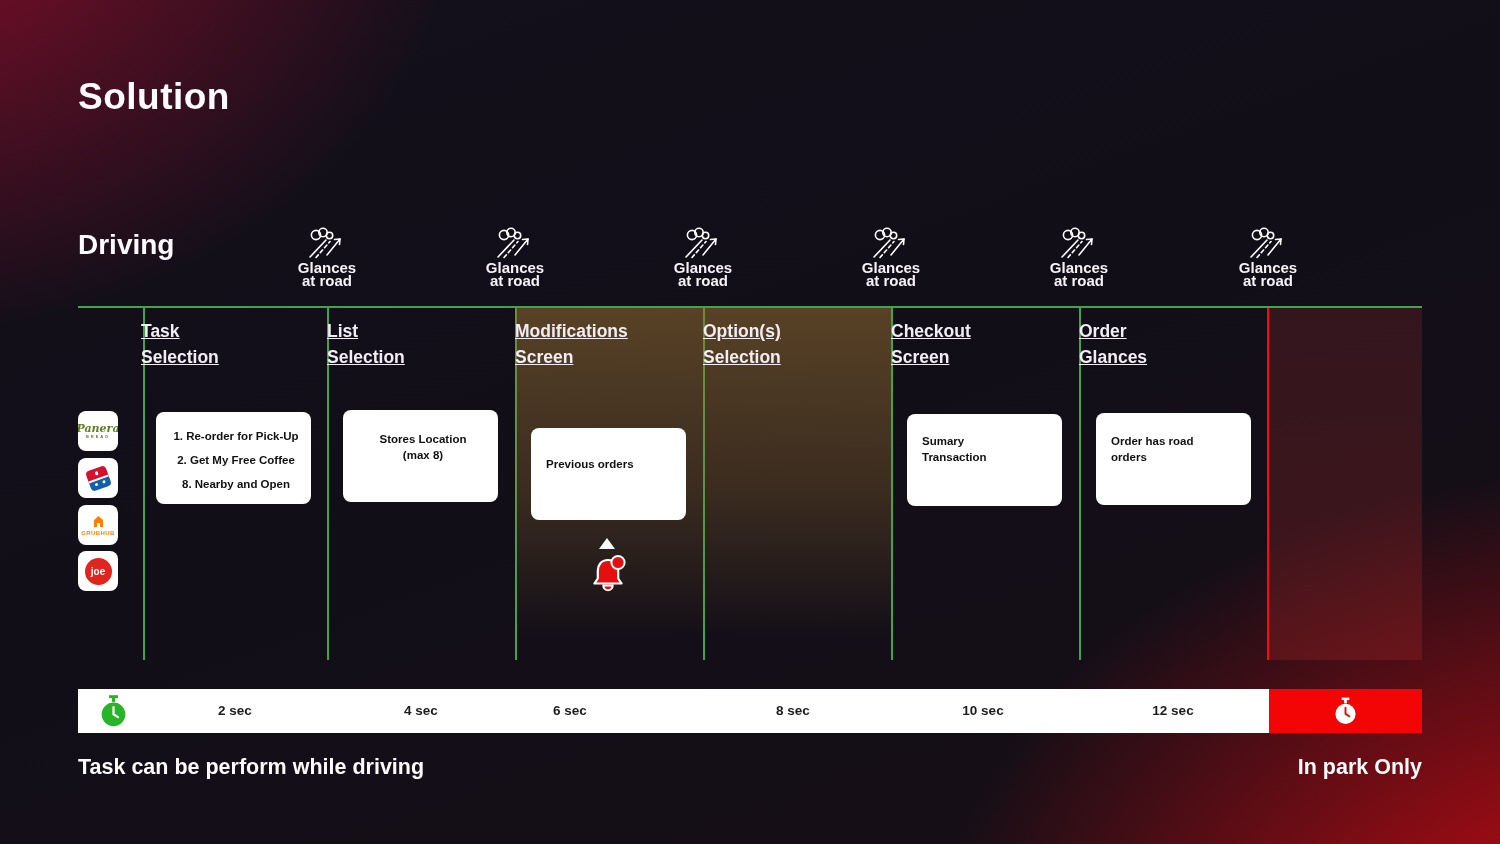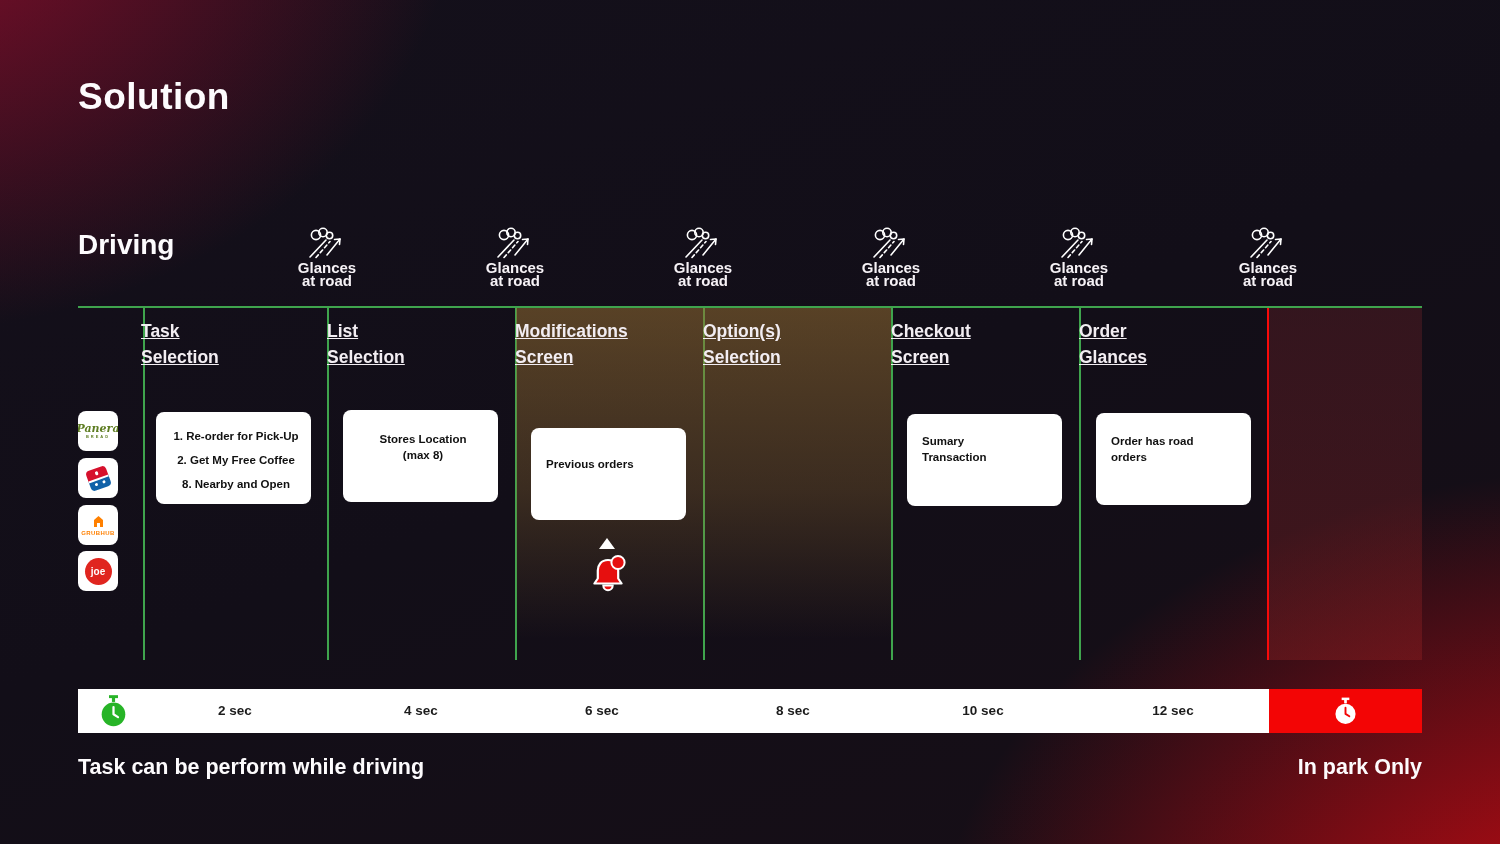--- a/index.html
+++ b/index.html
@@ -319,7 +319,7 @@
   </svg>
   <div class="sec-label" style="left:175px">2 sec</div>
   <div class="sec-label" style="left:361px">4 sec</div>
-  <div class="sec-label" style="left:542px">6 sec</div>
+  <div class="sec-label" style="left:510px">6 sec</div>
   <div class="sec-label" style="left:733px">8 sec</div>
   <div class="sec-label" style="left:923px">10 sec</div>
   <div class="sec-label" style="left:1113px">12 sec</div>

